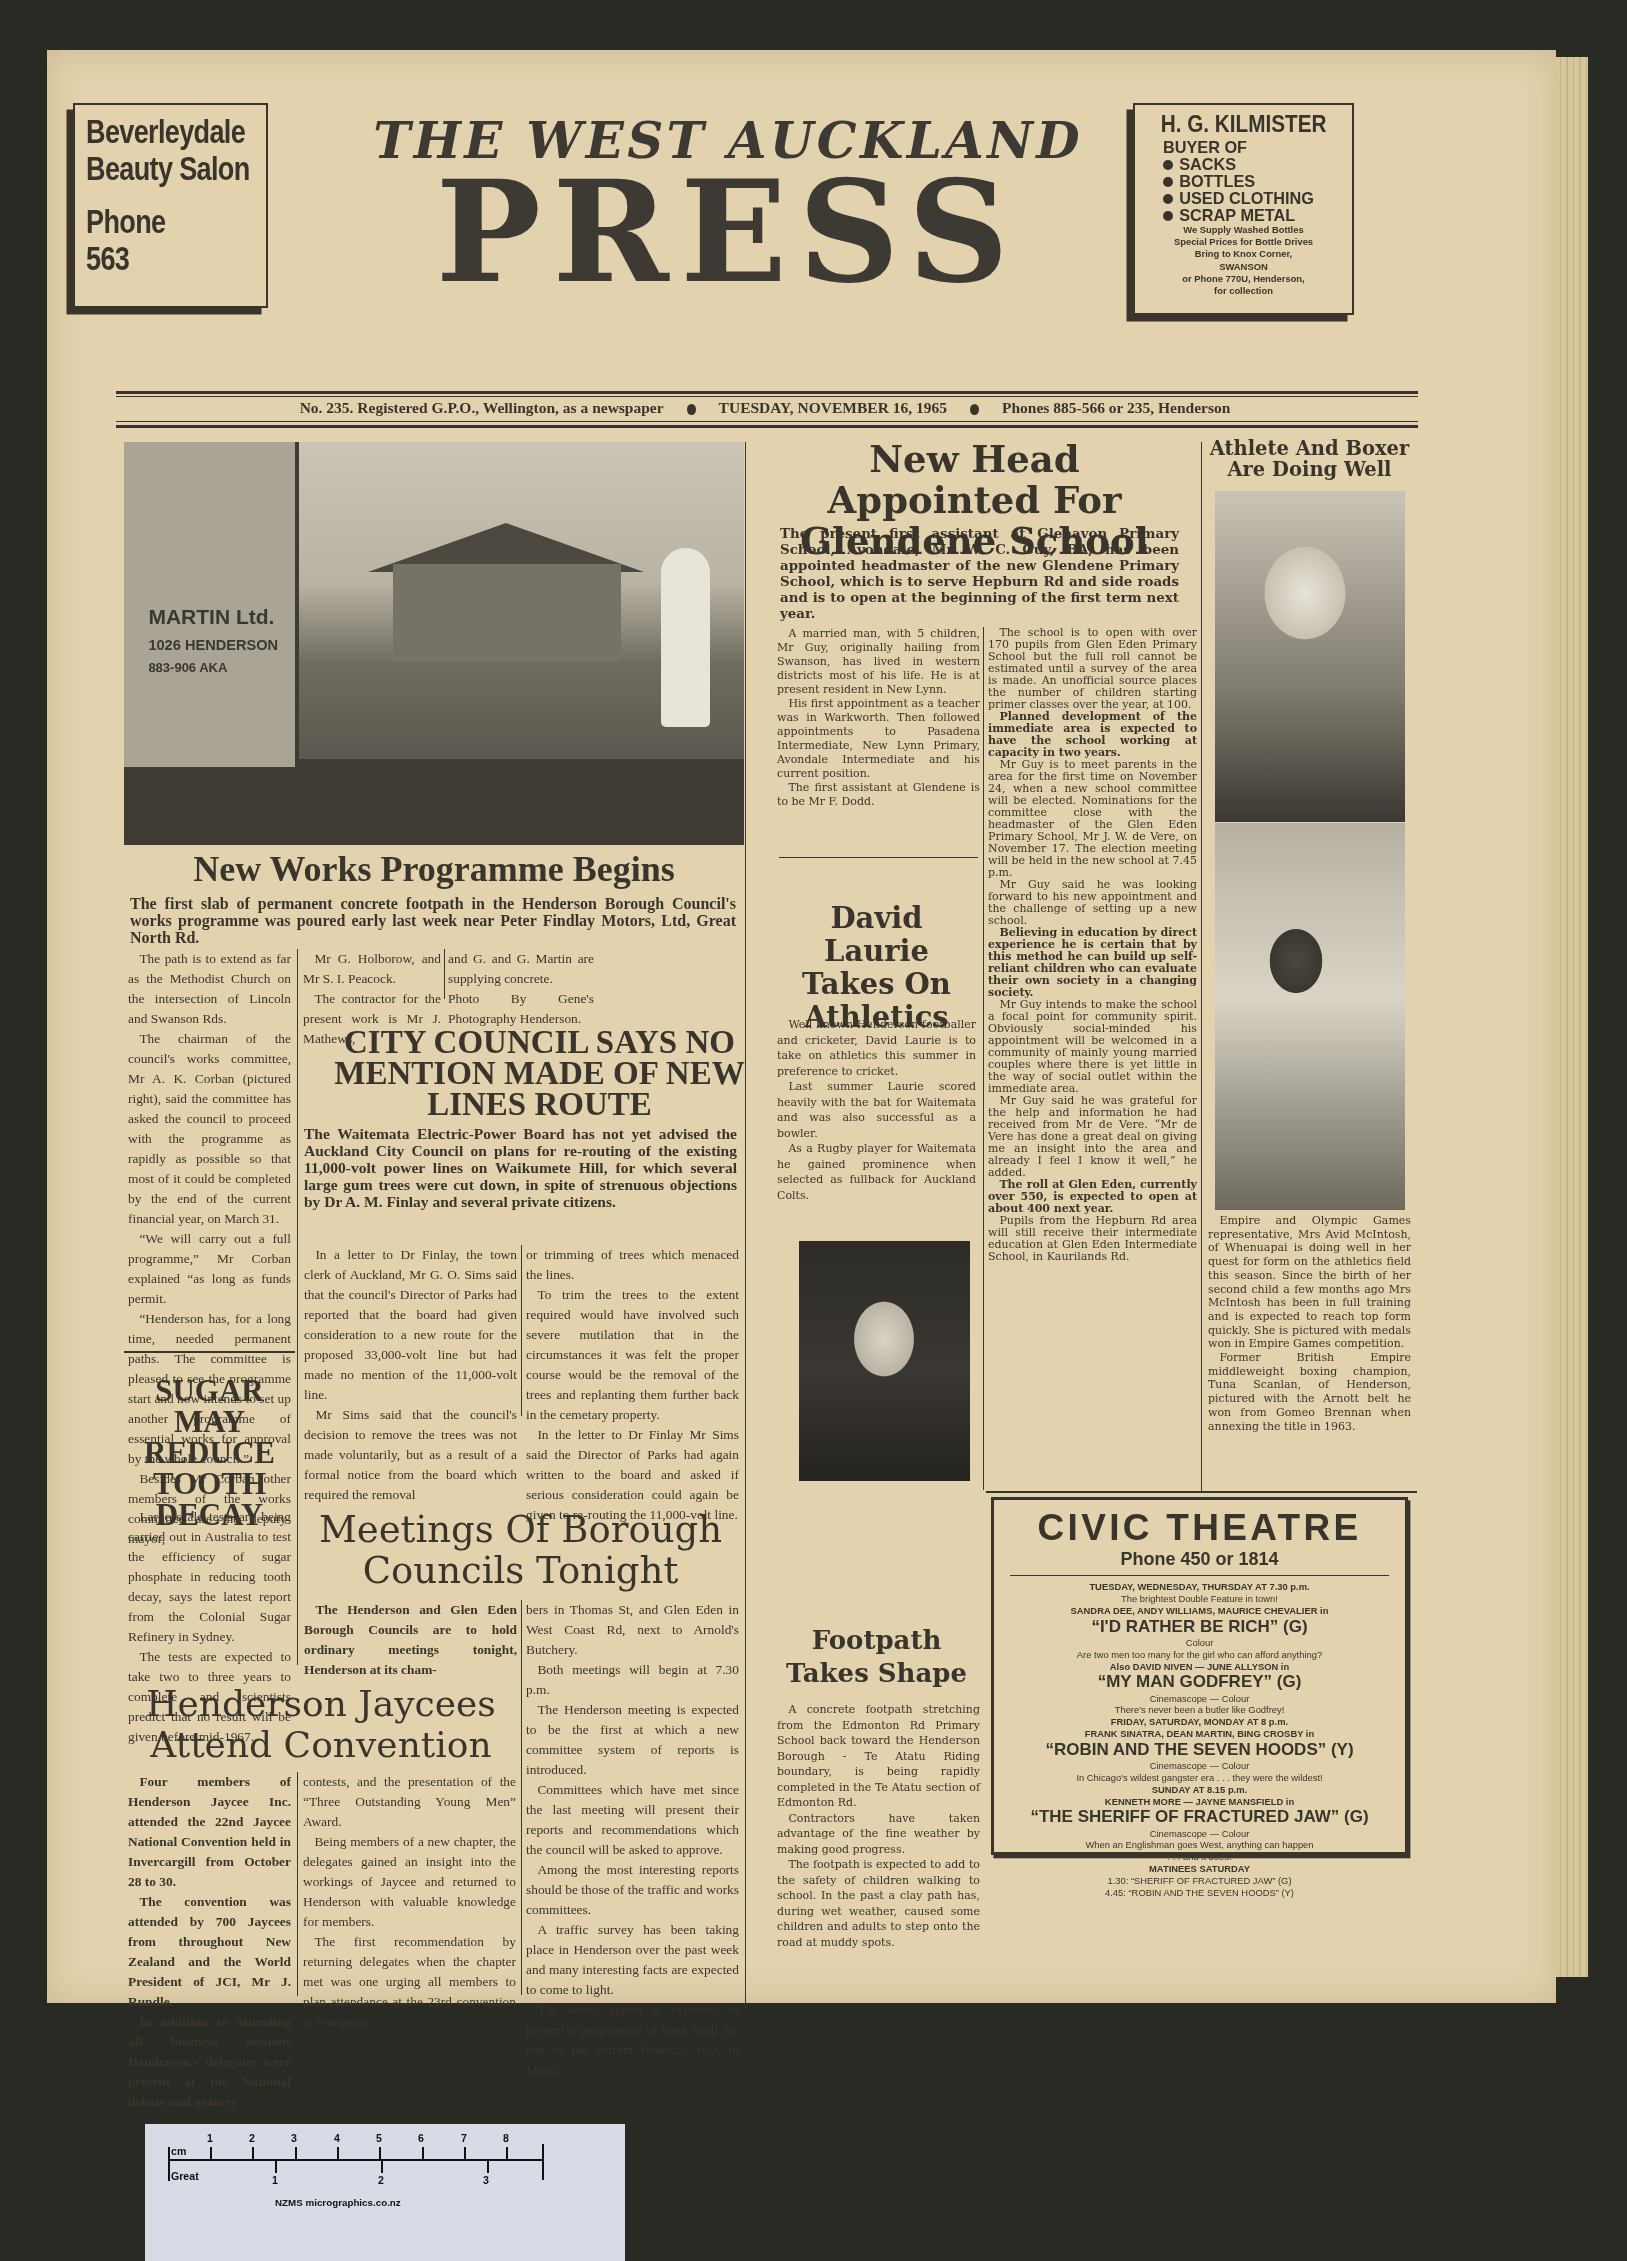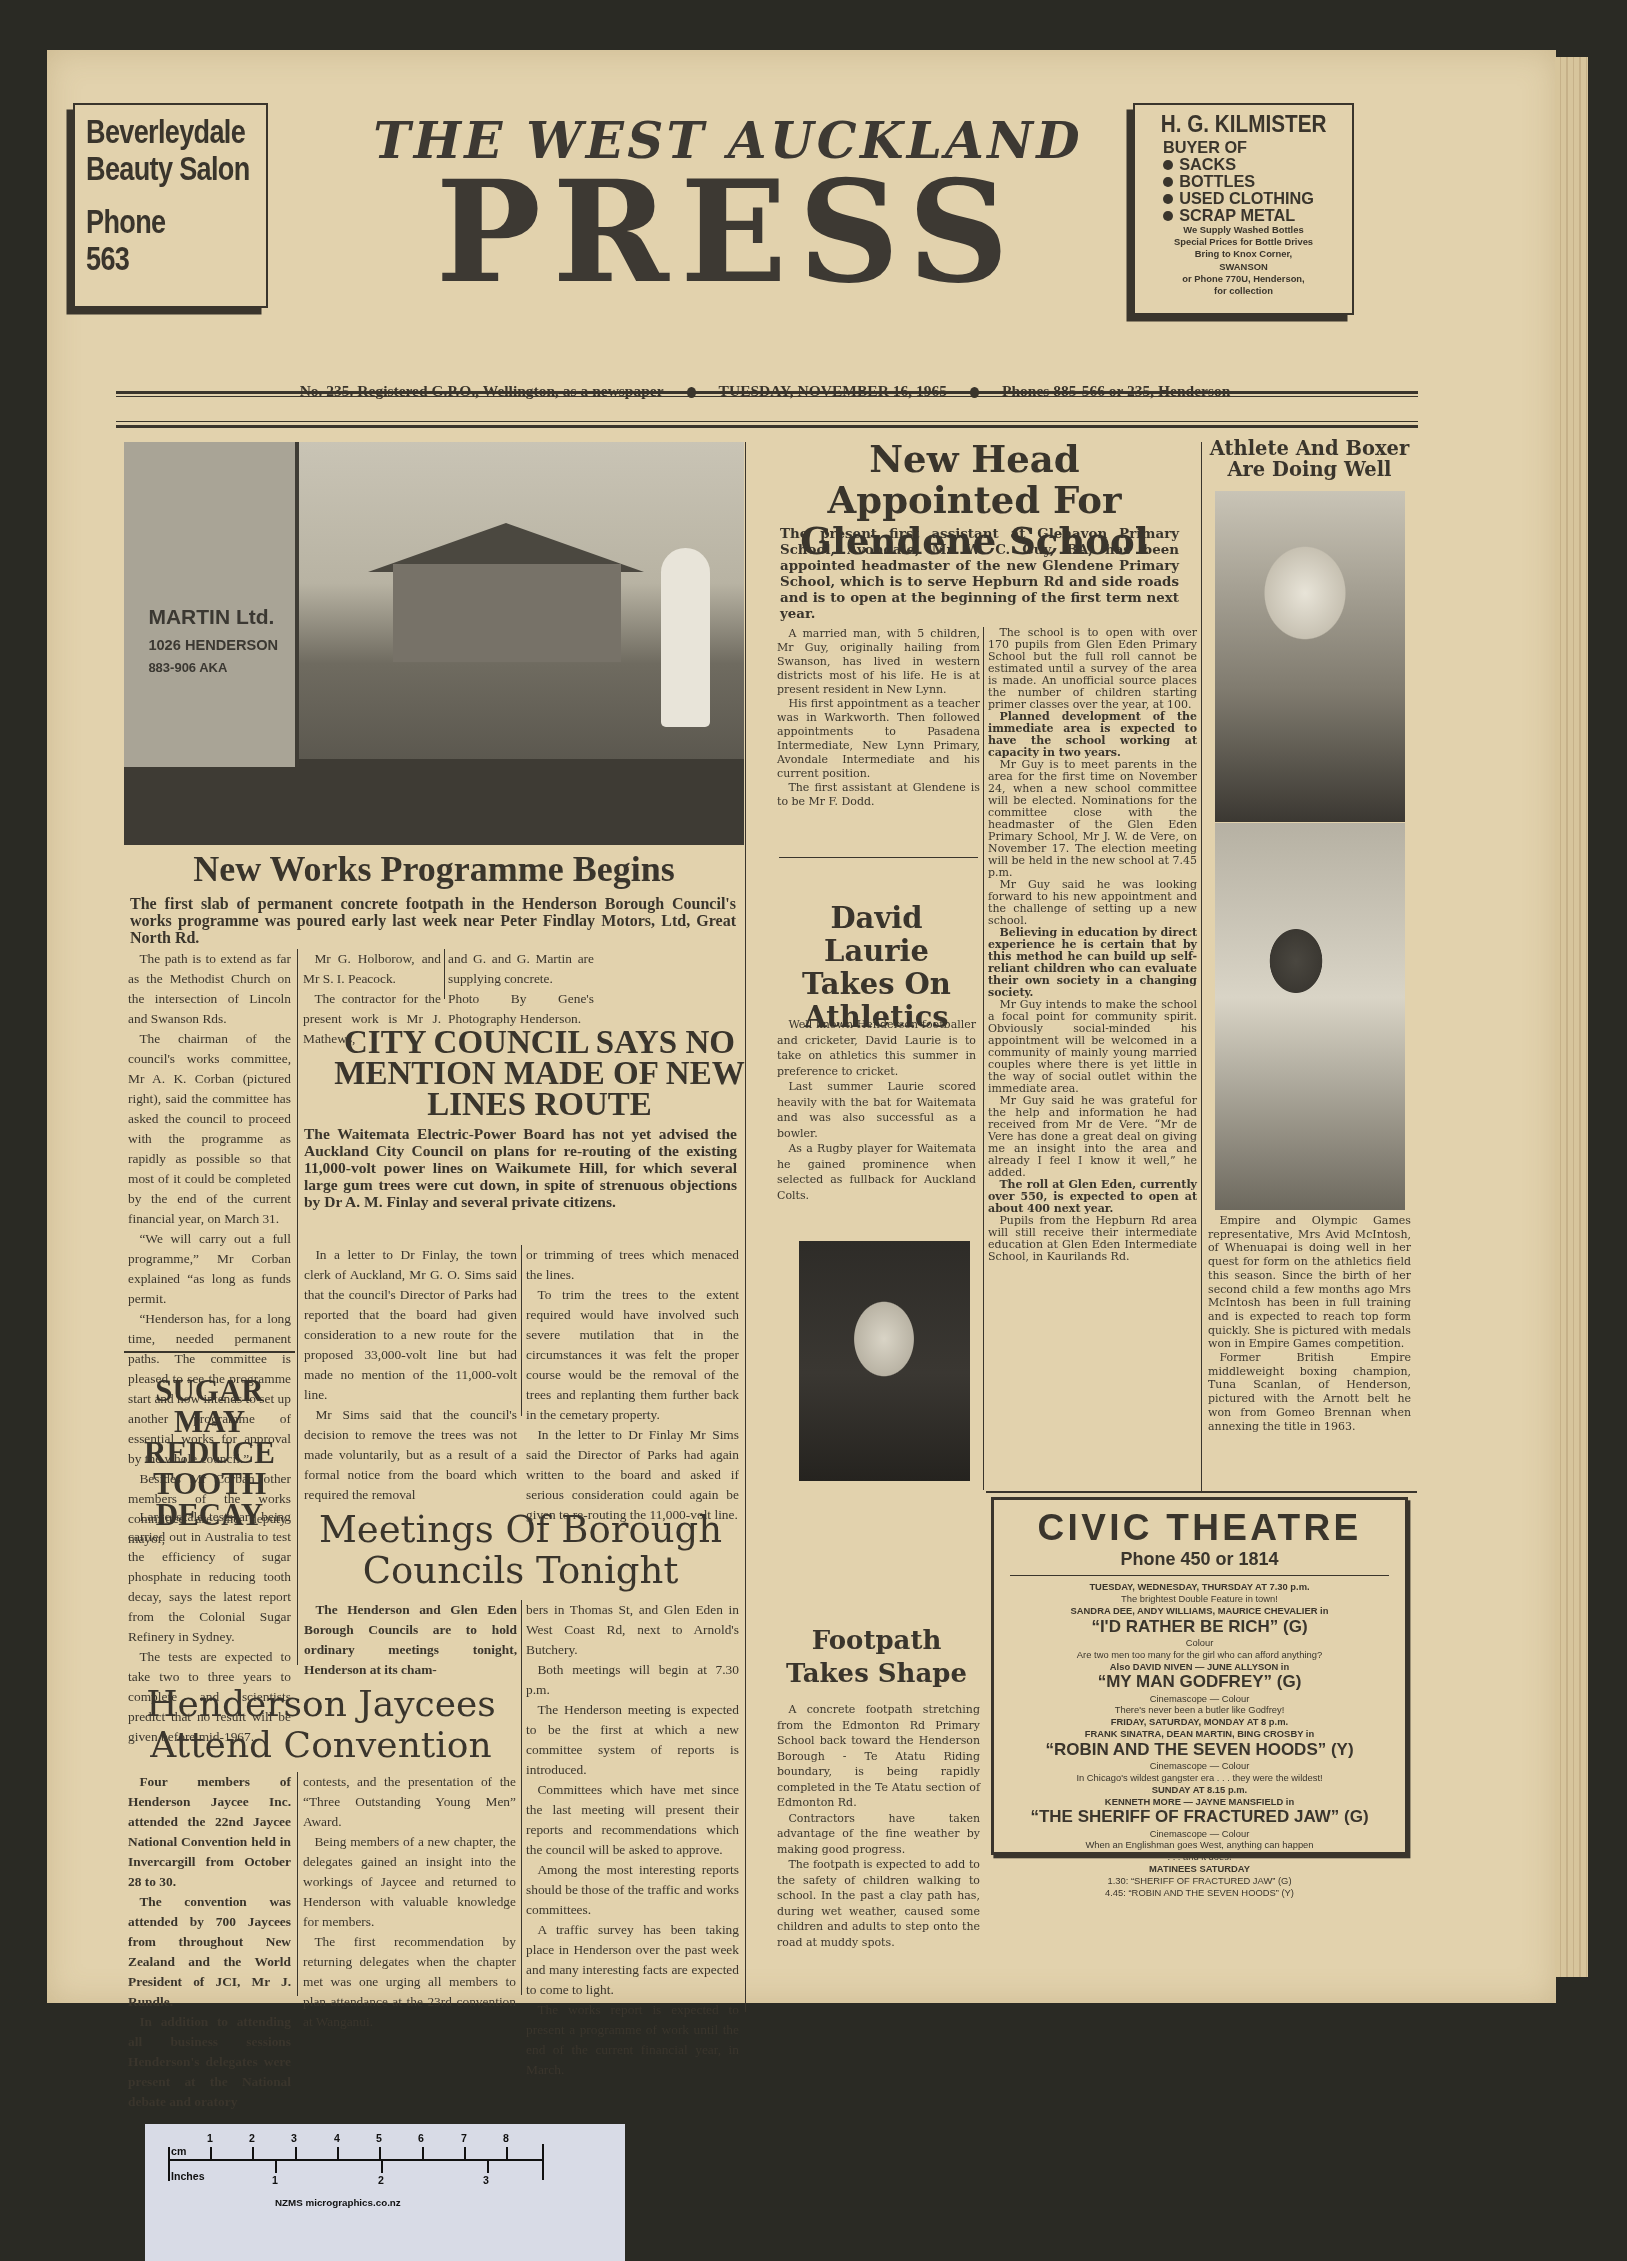--- a/index.html
+++ b/index.html
@@ -20,7 +20,7 @@
   .mast-top{left:325px;top:111px;width:806px;text-align:center;font-family:"DejaVu Serif",serif;font-weight:bold;font-style:italic;font-size:50px;letter-spacing:3.3px;color:#3d3933;}
   .mast-press{left:325px;top:159px;width:806px;text-align:center;font-family:"DejaVu Serif",serif;font-weight:bold;font-size:140px;line-height:146px;letter-spacing:11.4px;color:#3d3933;}
   .rule{position:absolute;background:#3a352c;}
-  .dateline{left:114px;top:382px;width:1302px;text-align:center;font-size:15.5px;font-weight:bold;white-space:nowrap;}
+  .dateline{left:114px;top:399px;width:1302px;text-align:center;font-size:15.5px;font-weight:bold;white-space:nowrap;}
   .dateline .dot{display:inline-block;width:9px;height:11.4px;border-radius:50%;background:#3a352c;margin:0 23px;vertical-align:middle;}
   .photo{background:#5d5a50;overflow:hidden;}
   .photo1{left:124px;top:442px;width:620px;height:403px;background:linear-gradient(180deg,#c9c4b5 0%,#b8b3a3 35%,#6f6b60 55%,#4a4740 100%);}

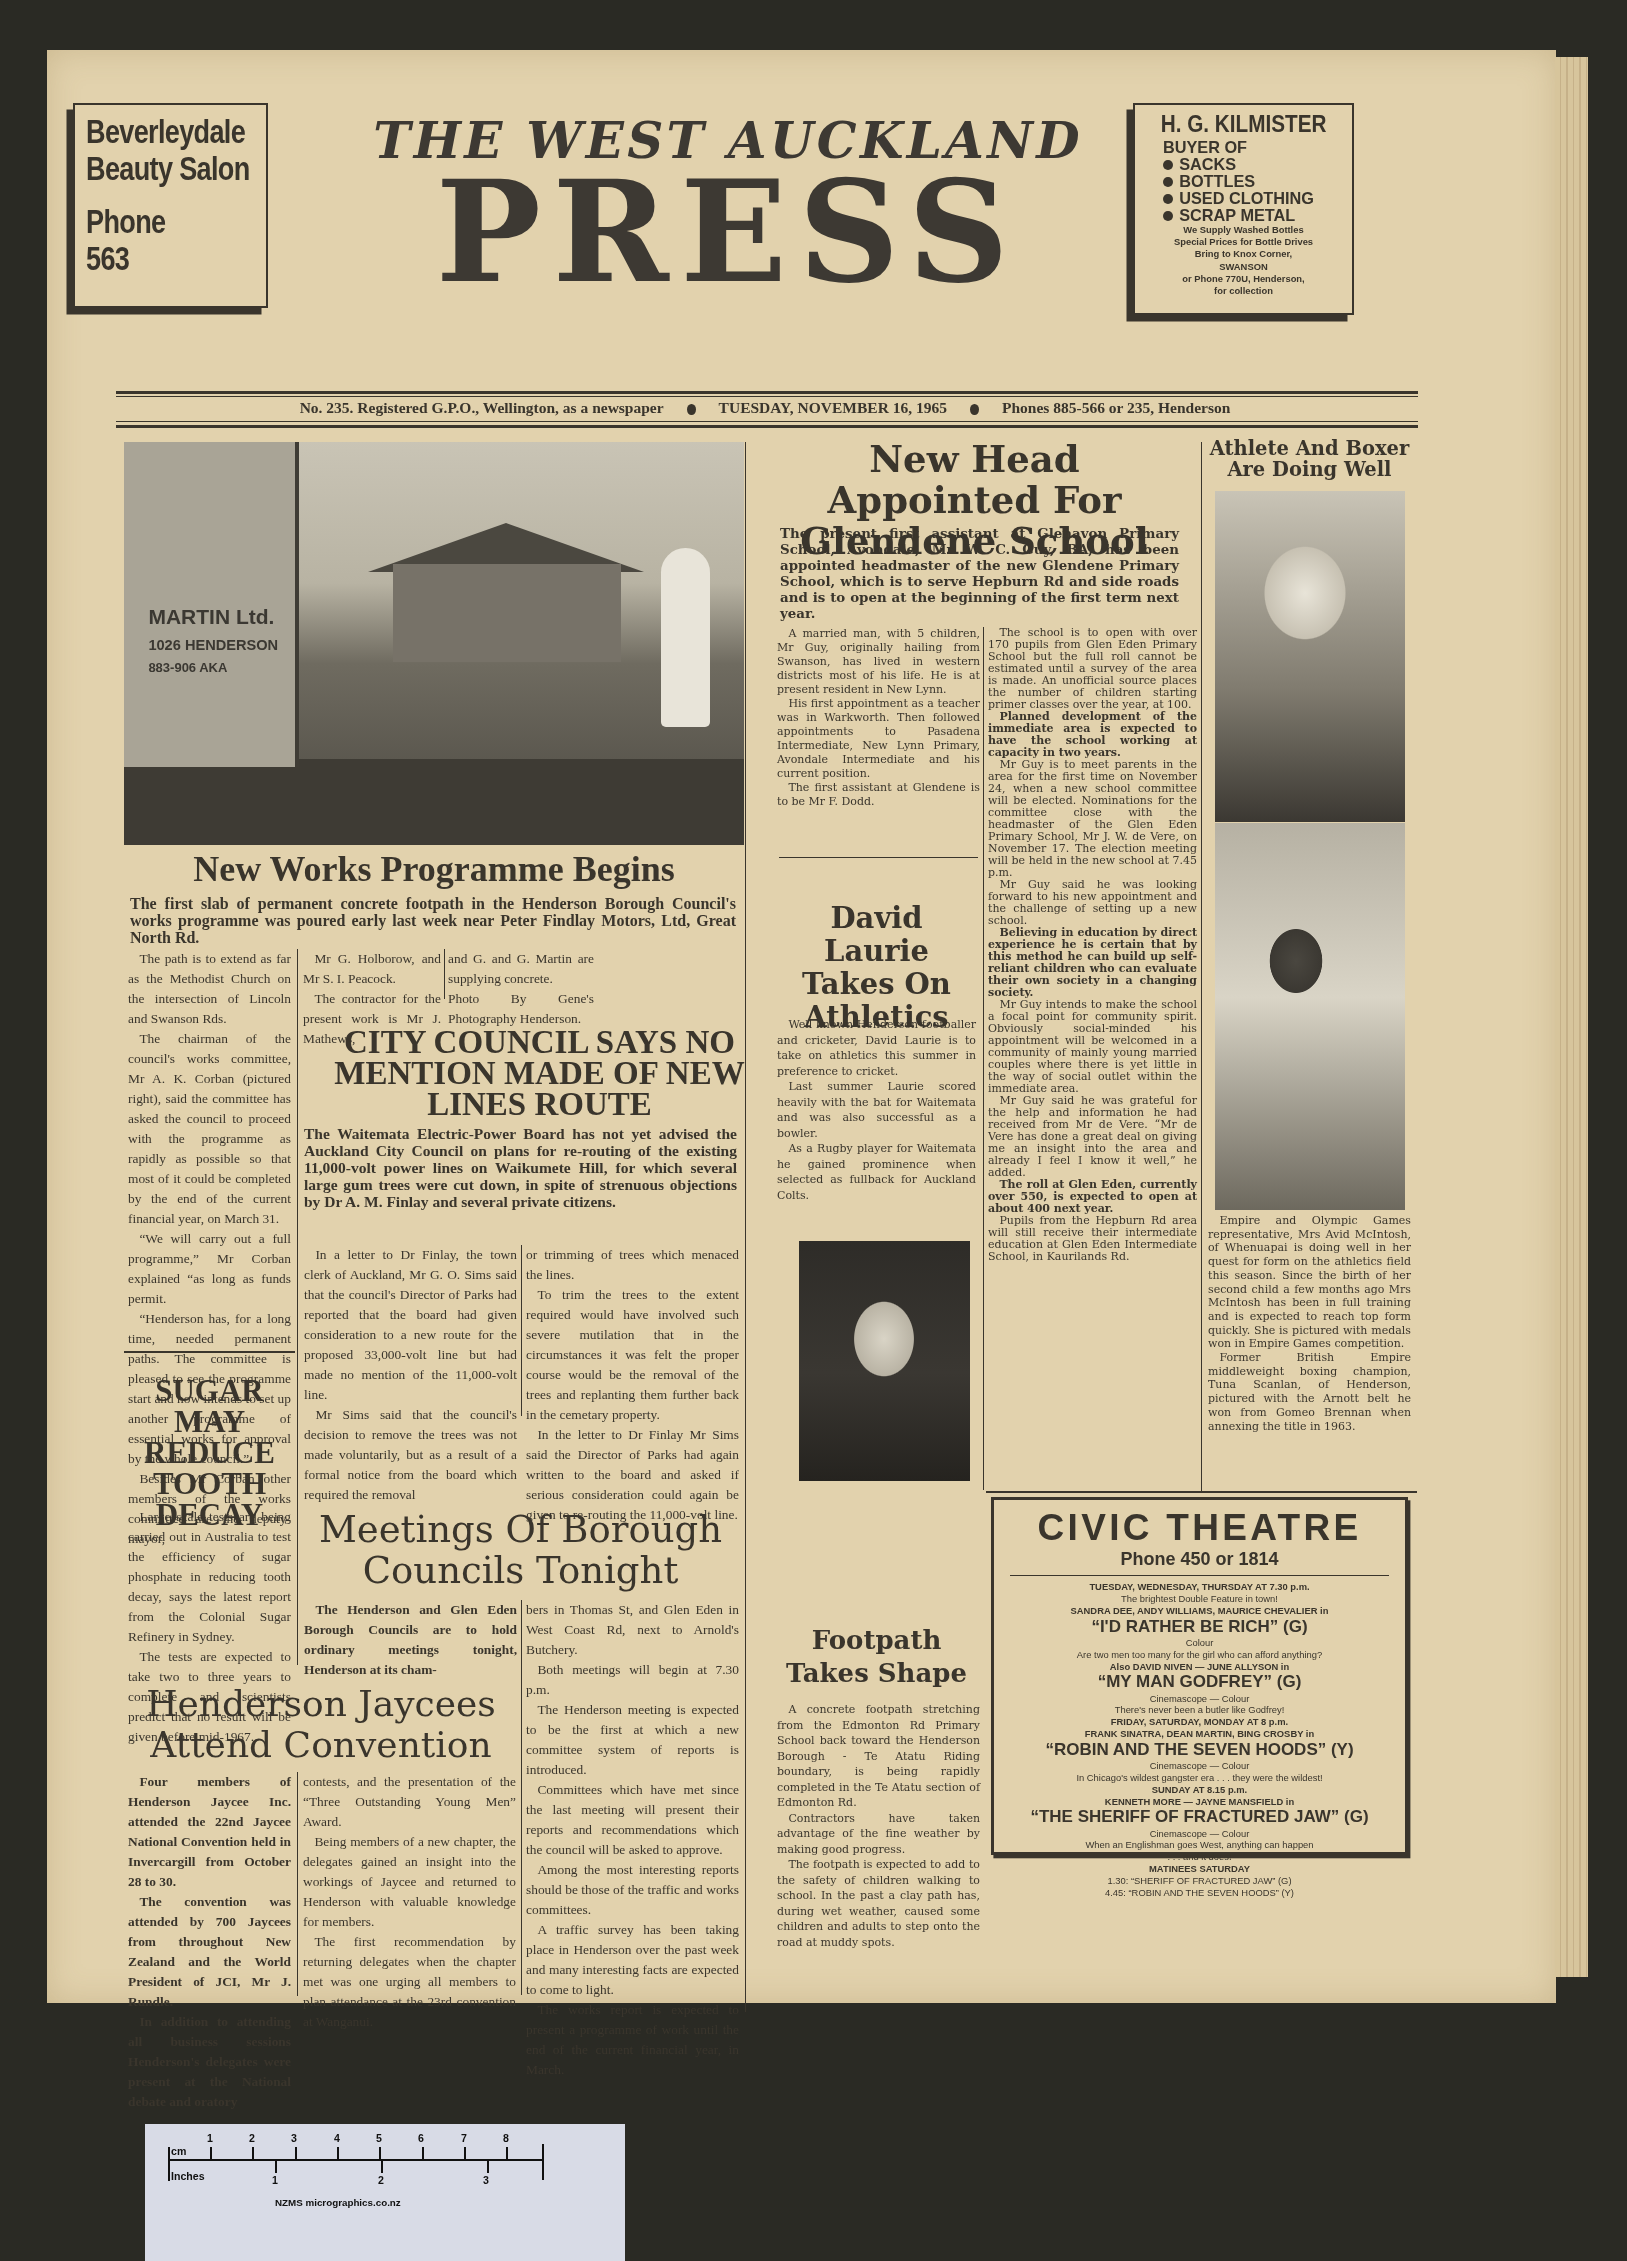--- a/index.html
+++ b/index.html
@@ -262,7 +262,7 @@
   <div class="tick" style="left:236px;top:37px;height:12.2px;"></div>
   <div class="tick" style="left:342px;top:37px;height:12.2px;"></div>
   <div class="lab" style="left:26px;top:21px;">cm</div>
-  <div class="lab" style="left:26px;top:46px;">Inches</div>
+  <div class="lab" style="left:26px;top:46px;">Great</div>
   <div class="lab" style="left:62px;top:8.1px;">1</div>
   <div class="lab" style="left:104px;top:8.1px;">2</div>
   <div class="lab" style="left:146px;top:8.1px;">3</div>

